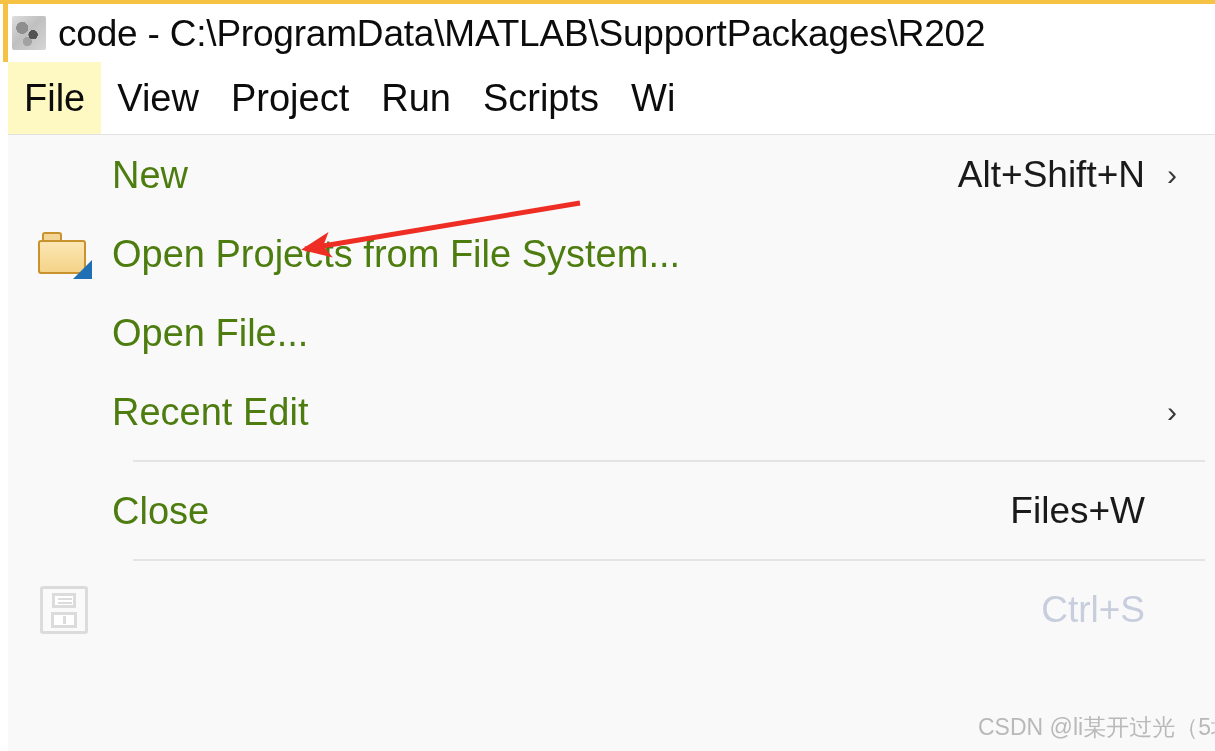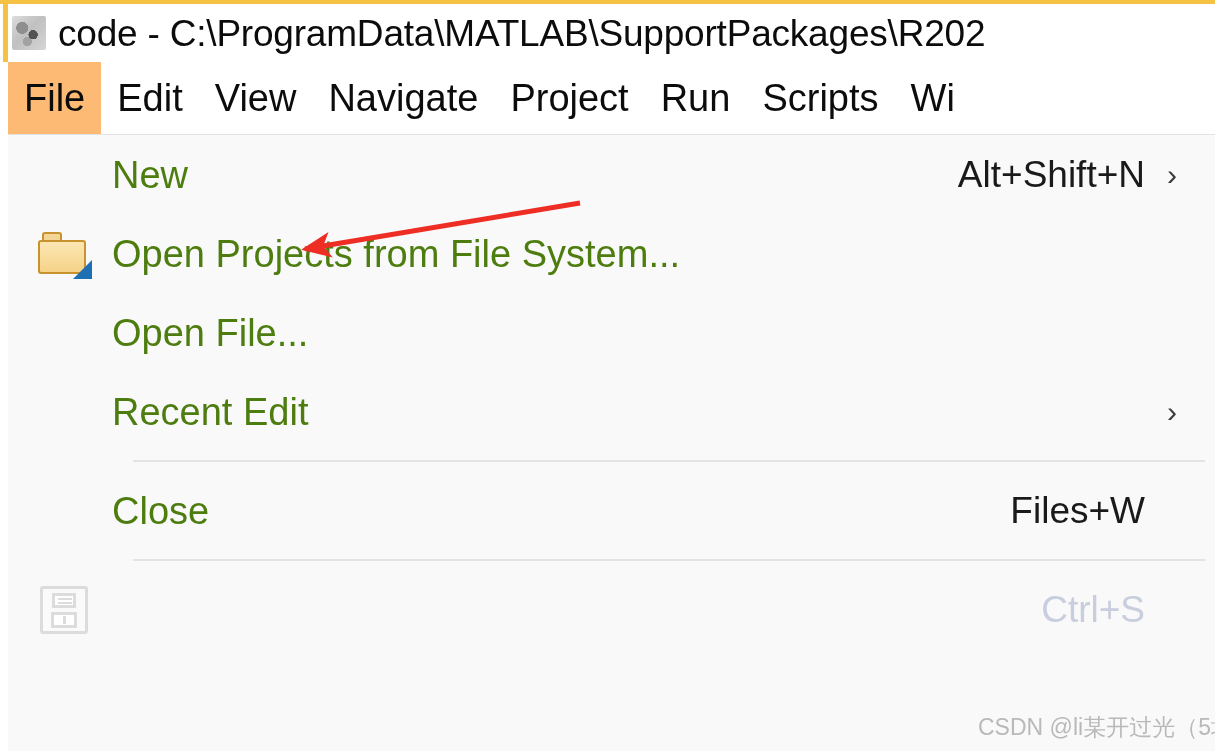--- a/index.html
+++ b/index.html
@@ -87,7 +87,7 @@
     flex: 0 0 auto;
   }
   .menubar-item.active {
-    background: #fdba74;
+    background: #fef9c3;
   }
 
   

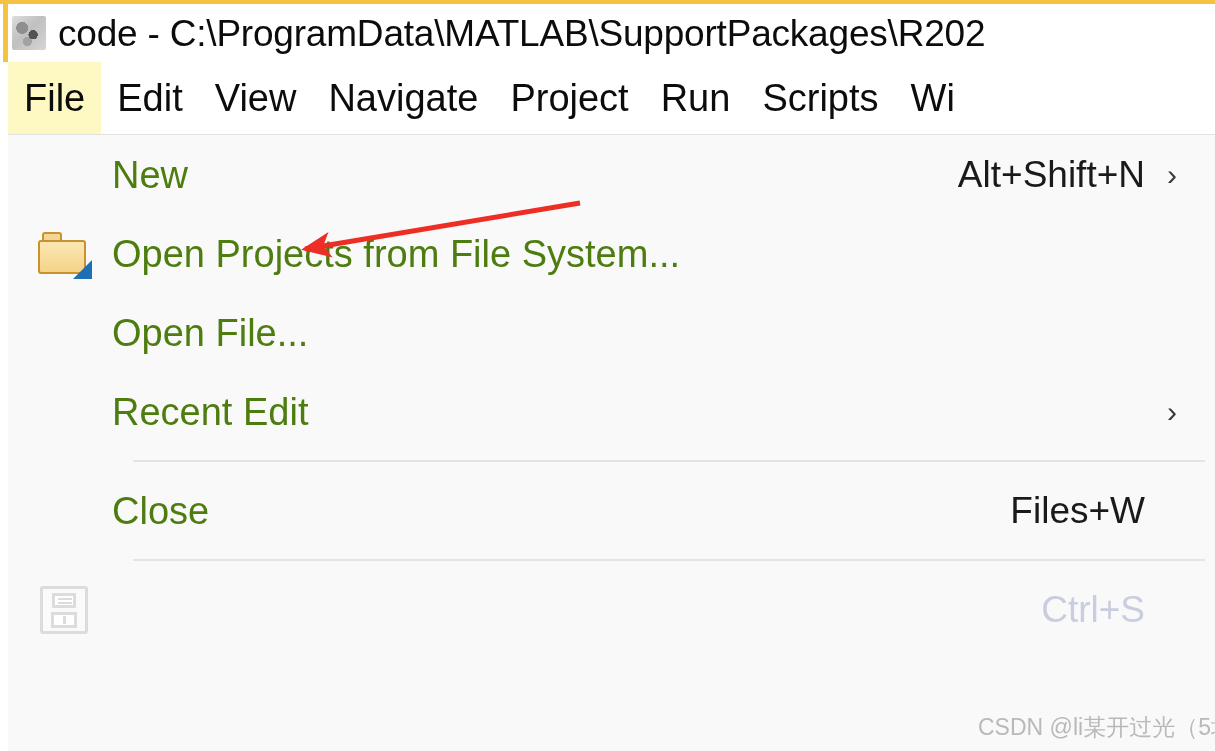--- a/index.html
+++ b/index.html
@@ -297,7 +297,6 @@
 
   <div class="menubar">
     <div class="menubar-item active">File</div>
-    <div class="menubar-item">Edit</div>
     <div class="menubar-item">View</div>
     <div class="menubar-item">Navigate</div>
     <div class="menubar-item">Project</div>

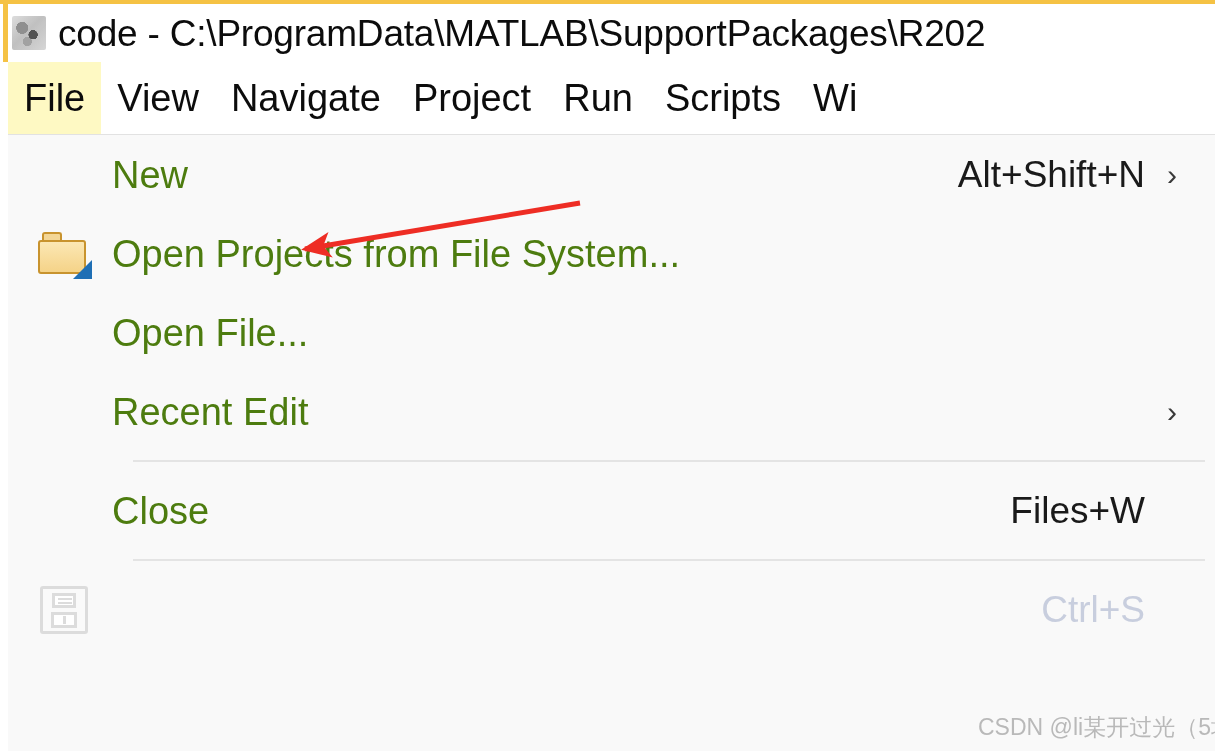--- a/index.html
+++ b/index.html
@@ -298,7 +298,6 @@
   <div class="menubar">
     <div class="menubar-item active">File</div>
     <div class="menubar-item">View</div>
-    <div class="menubar-item">Navigate</div>
     <div class="menubar-item">Project</div>
     <div class="menubar-item">Run</div>
     <div class="menubar-item">Scripts</div>

